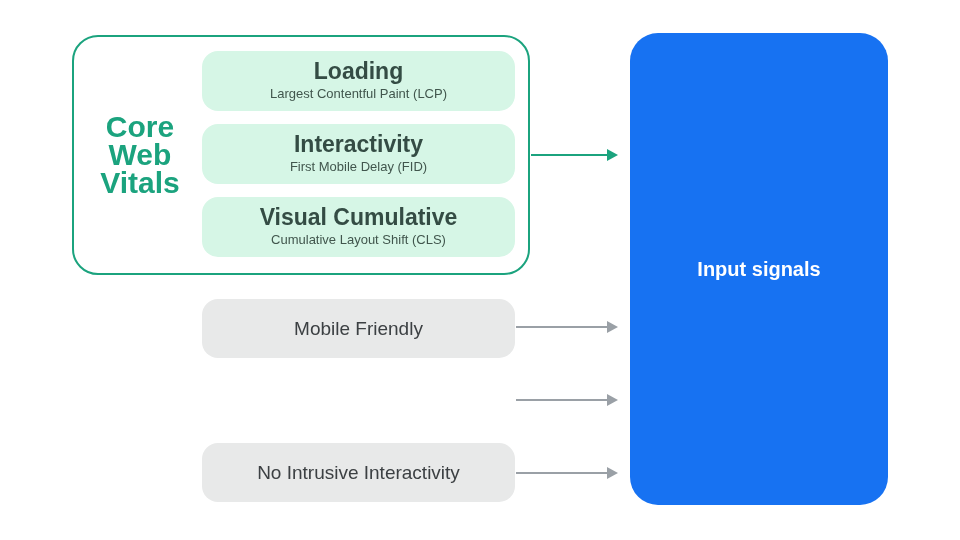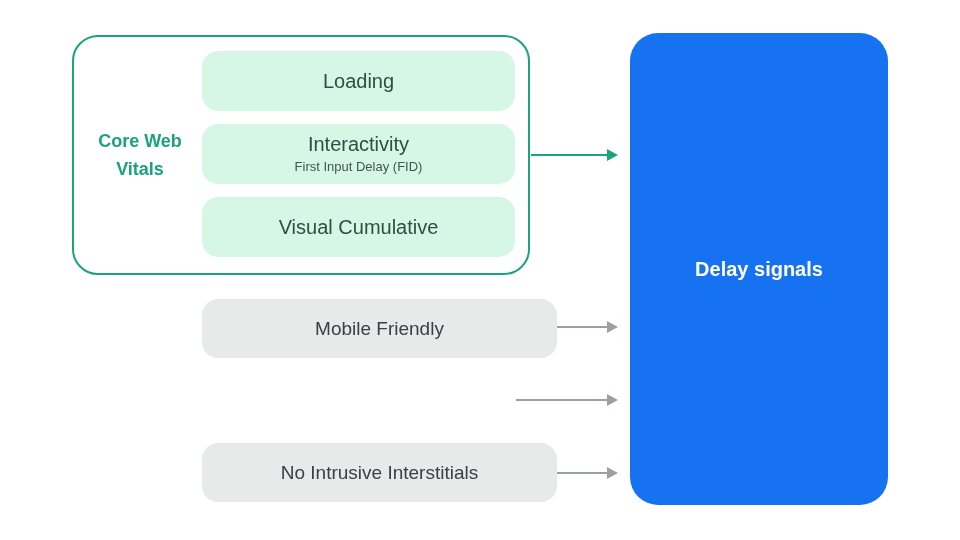--- a/index.html
+++ b/index.html
@@ -25,7 +25,7 @@
     height:60px;border-radius:16px;background:#d6f6e6;
     display:flex;flex-direction:column;align-items:center;justify-content:center;
   }
-  .mint-title{font-size:20px;font-weight:400;color:#344c44;line-height:23px;}
+  .mint-title{font-size:23px;font-weight:700;color:#344c44;line-height:23px;}
   .mint-sub{font-size:13px;font-weight:400;color:#41564d;line-height:17px;margin-top:2px;}
   
   .gray-box{

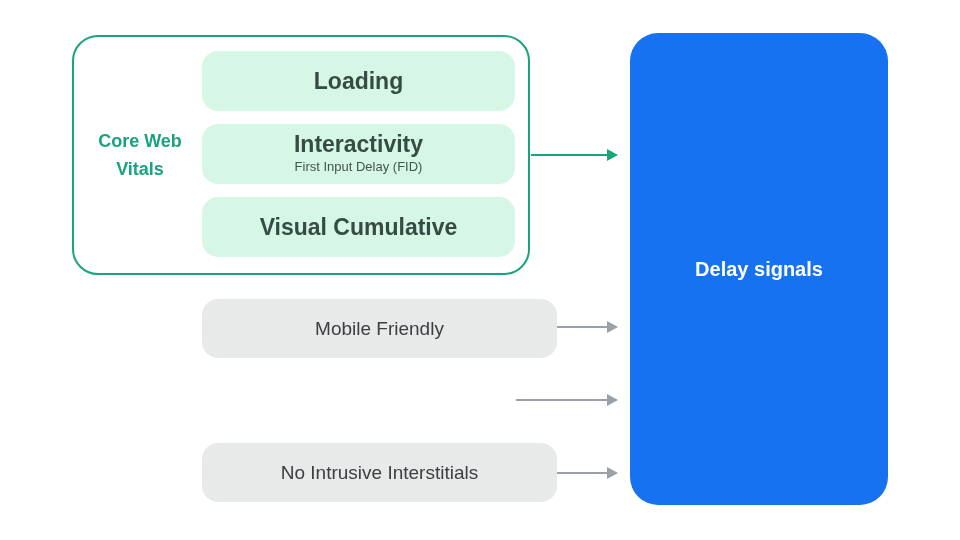--- a/index.html
+++ b/index.html
@@ -66,6 +66,7 @@
     <div class="cwv-items">
       <div class="mint-box">
         <div class="mint-title">Loading</div>
+        <div class="mint-sub">Largest Contentful Paint (LCP)</div>
       </div>
       <div class="mint-box">
         <div class="mint-title">Interactivity</div>

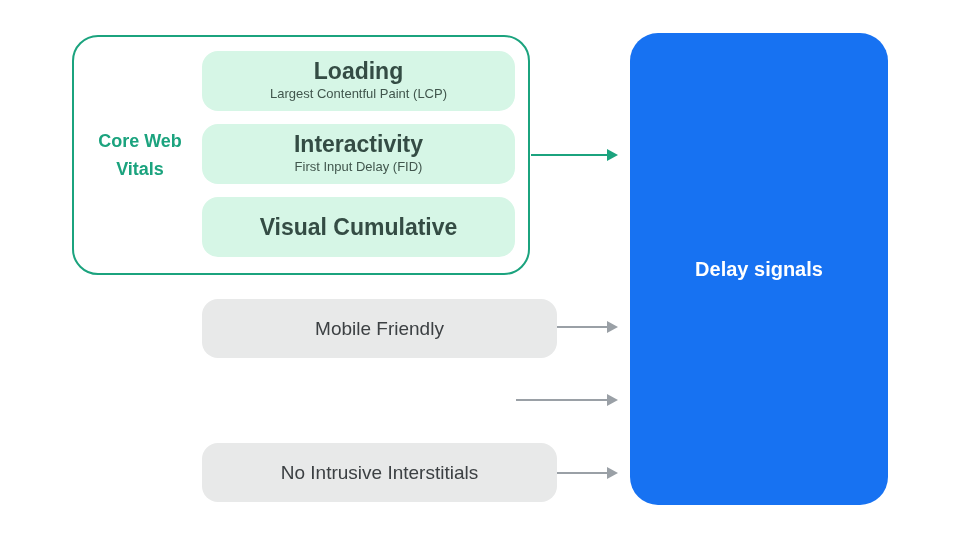--- a/index.html
+++ b/index.html
@@ -15,7 +15,7 @@
   .cwv-label{
     position:absolute;left:11px;top:50%;transform:translateY(-50%);
     width:110px;text-align:center;
-    font-size:18px;line-height:28px;font-weight:700;color:#1ba37e;
+    font-size:30px;line-height:28px;font-weight:700;color:#1ba37e;
   }
   .cwv-items{
     position:absolute;left:128px;top:14px;width:313px;

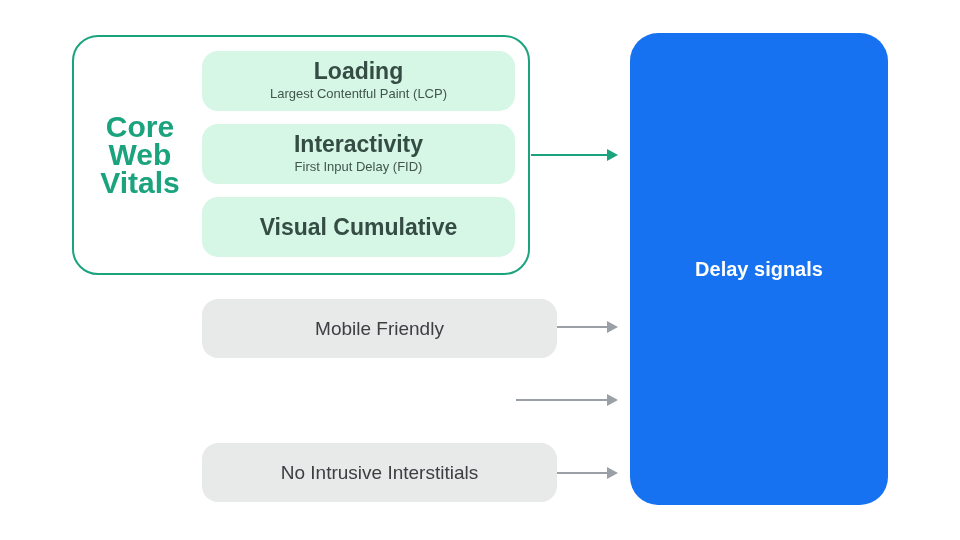--- a/index.html
+++ b/index.html
@@ -70,7 +70,7 @@
       </div>
       <div class="mint-box">
         <div class="mint-title">Interactivity</div>
-        <div class="mint-sub">First Input Delay (FID)</div>
+        <div class="mint-sub">First Mobile Delay (FID)</div>
       </div>
       <div class="mint-box">
         <div class="mint-title">Visual Cumulative</div>

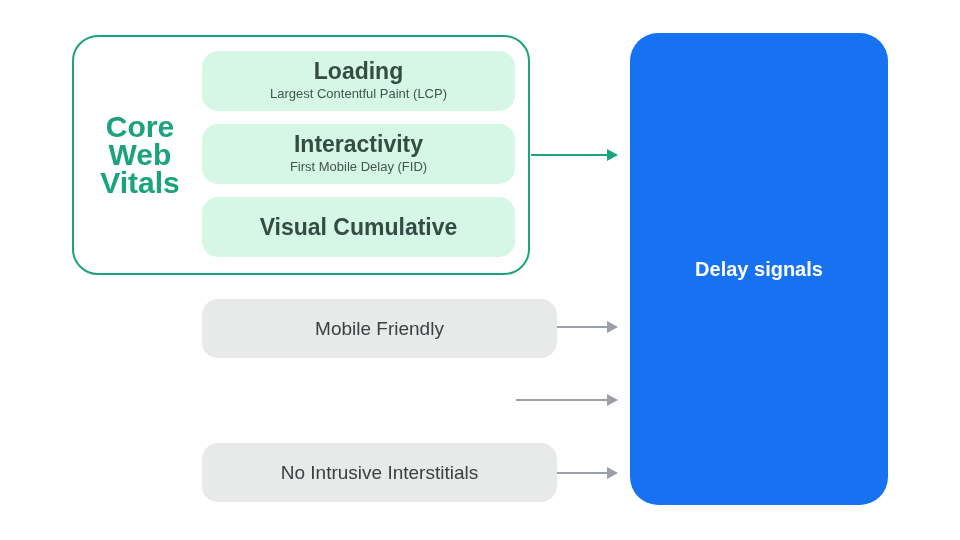--- a/index.html
+++ b/index.html
@@ -74,6 +74,7 @@
       </div>
       <div class="mint-box">
         <div class="mint-title">Visual Cumulative</div>
+        <div class="mint-sub">Cumulative Layout Shift (CLS)</div>
       </div>
     </div>
   </div>

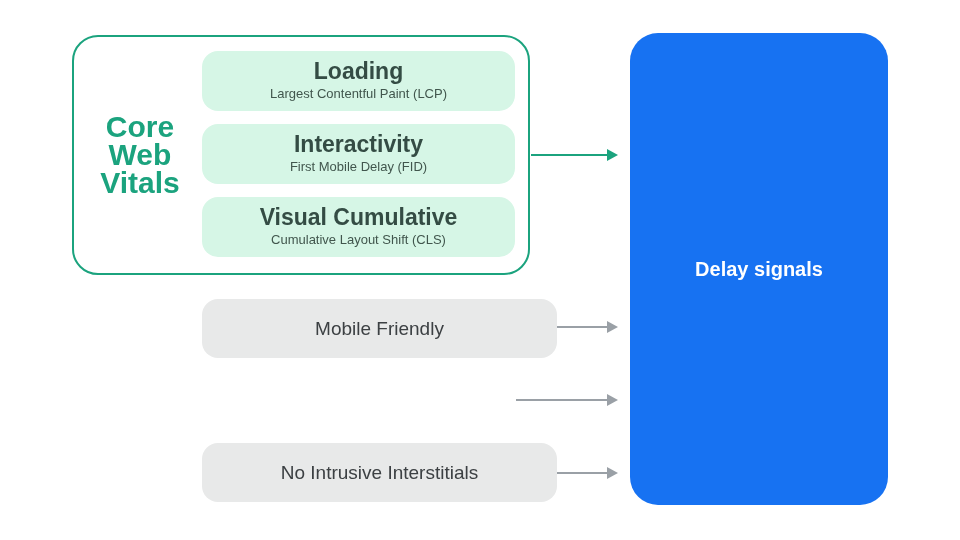--- a/index.html
+++ b/index.html
@@ -89,7 +89,7 @@
 
   <div class="blue-box">
     <div class="blue-text">
-      <div>Delay signals</div>
+      <div>Input signals</div>
     </div>
   </div>
 

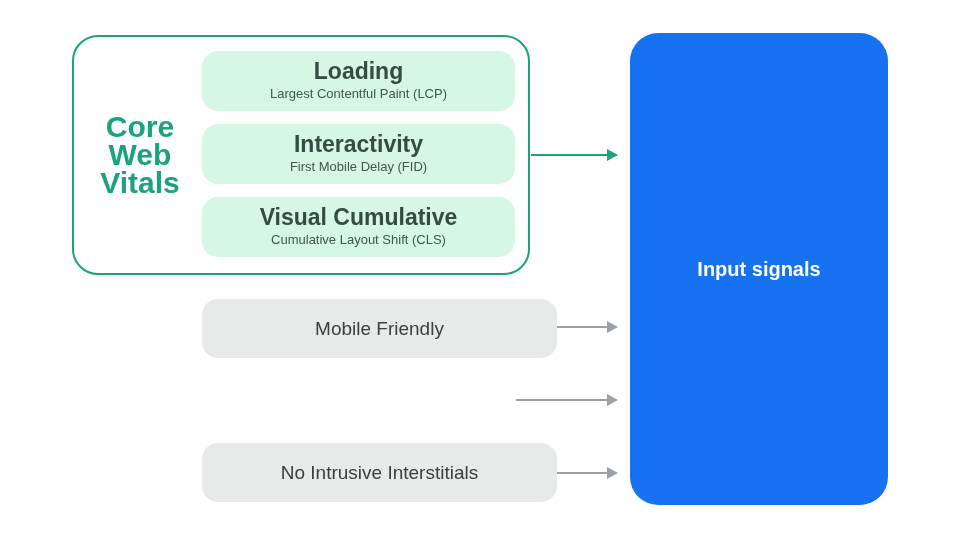--- a/index.html
+++ b/index.html
@@ -29,7 +29,7 @@
   .mint-sub{font-size:13px;font-weight:400;color:#41564d;line-height:17px;margin-top:2px;}
   
   .gray-box{
-    position:absolute;left:202px;width:355px;height:59px;border-radius:16px;
+    position:absolute;left:202px;width:313px;height:59px;border-radius:16px;
     background:#e8e9e9;display:flex;align-items:center;justify-content:center;
     font-size:19px;font-weight:500;color:#3c4043;
   }

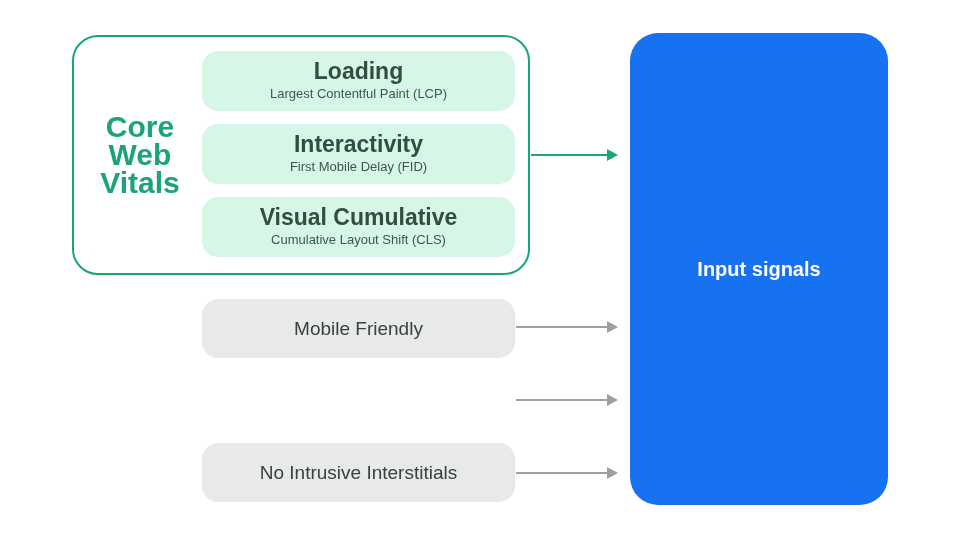--- a/index.html
+++ b/index.html
@@ -85,7 +85,7 @@
   <div class="arrow arrow-gray a3"></div>
 
   <div class="gray-box g1">Mobile Friendly</div>
-  <div class="gray-box g3">No Intrusive Interstitials</div>
+  <div class="gray-box g3">No Intrusive Interactivity</div>
 
   <div class="blue-box">
     <div class="blue-text">

